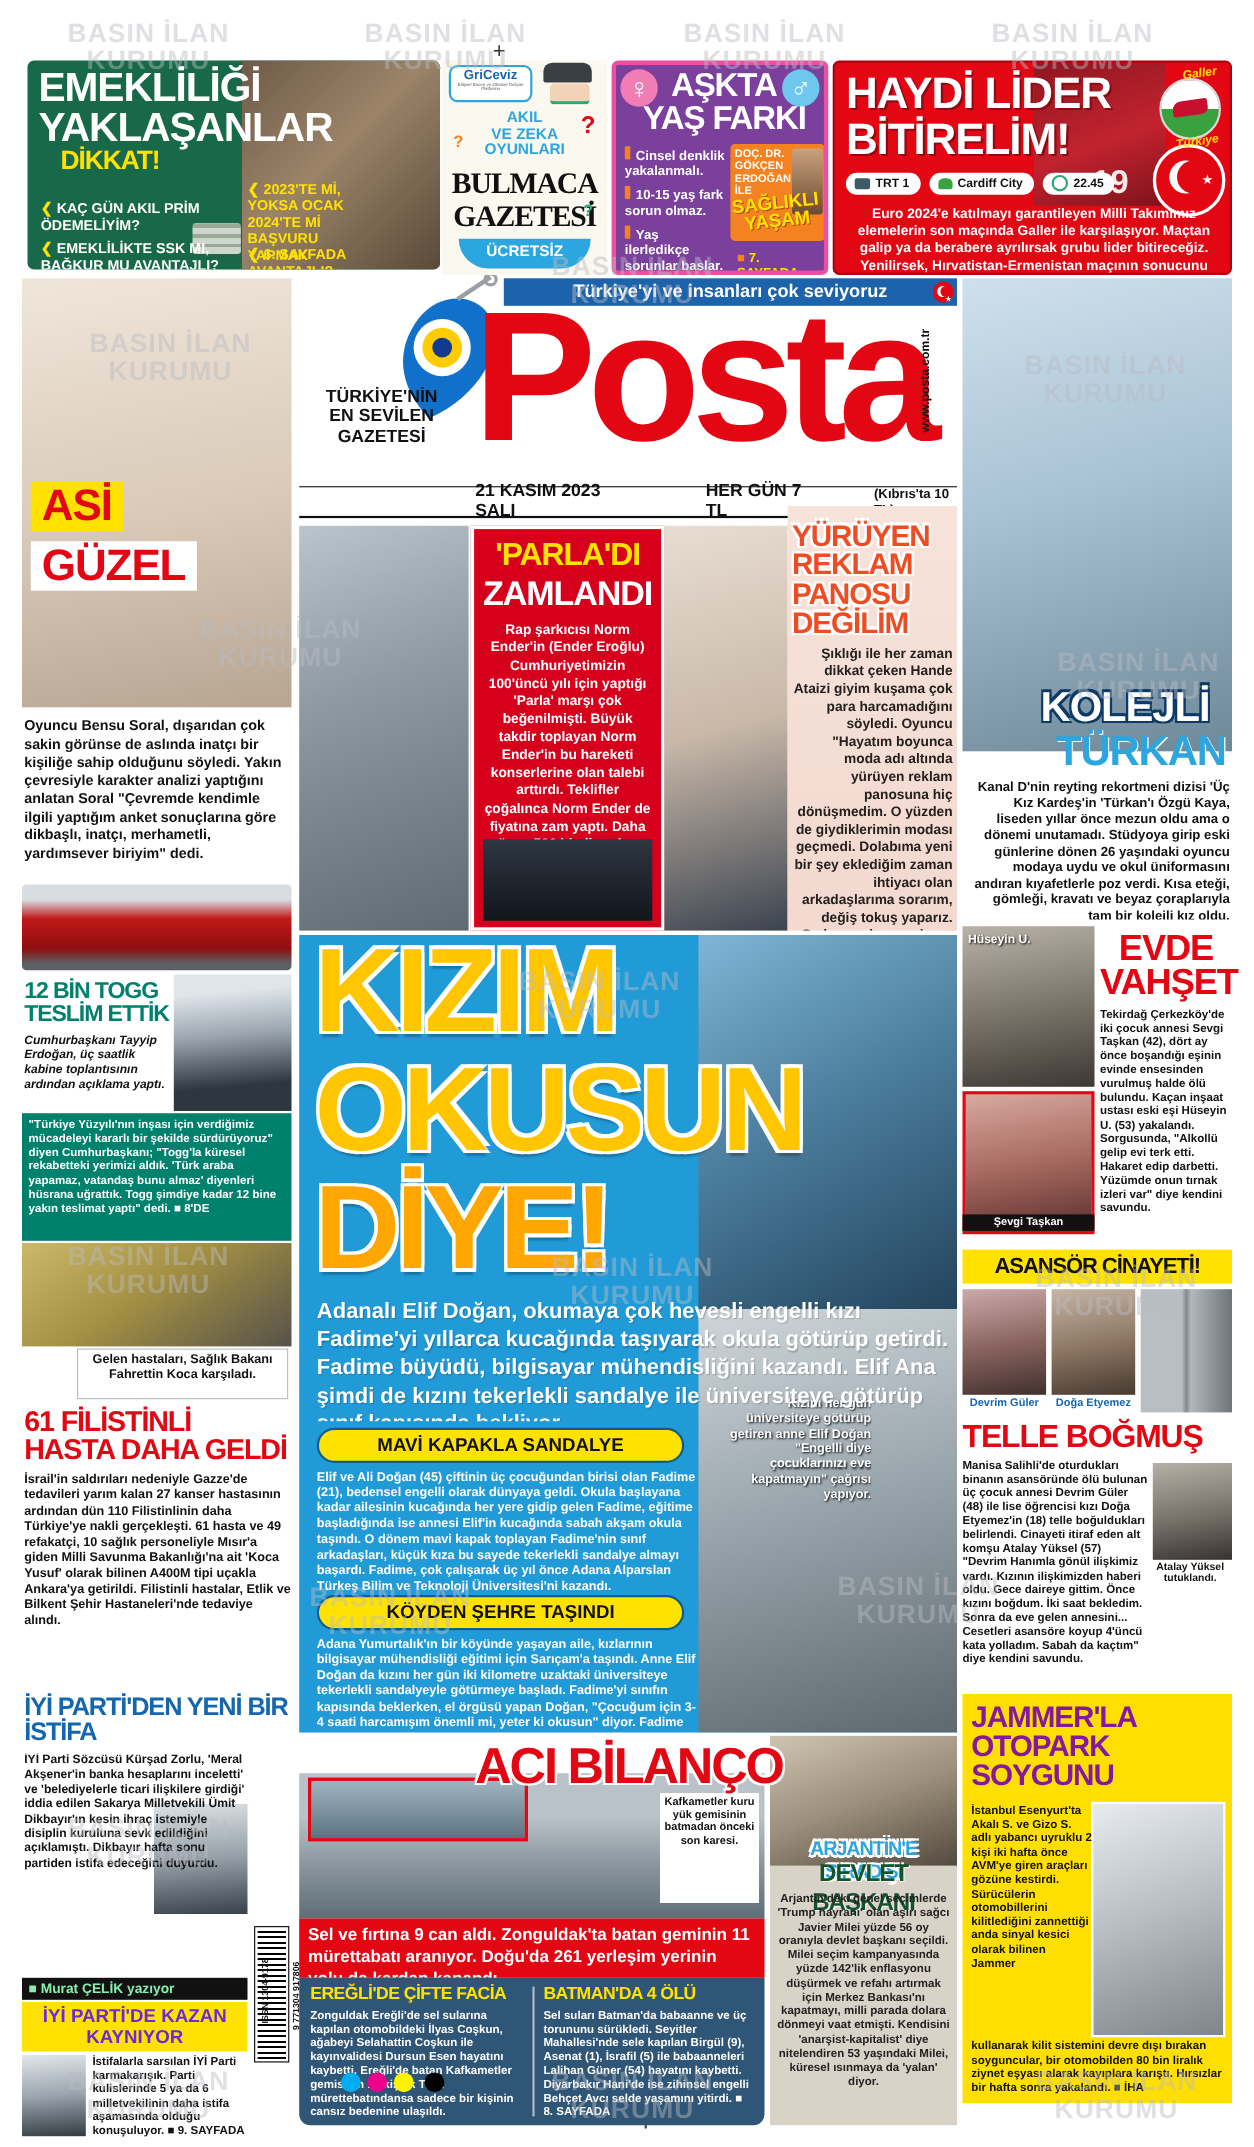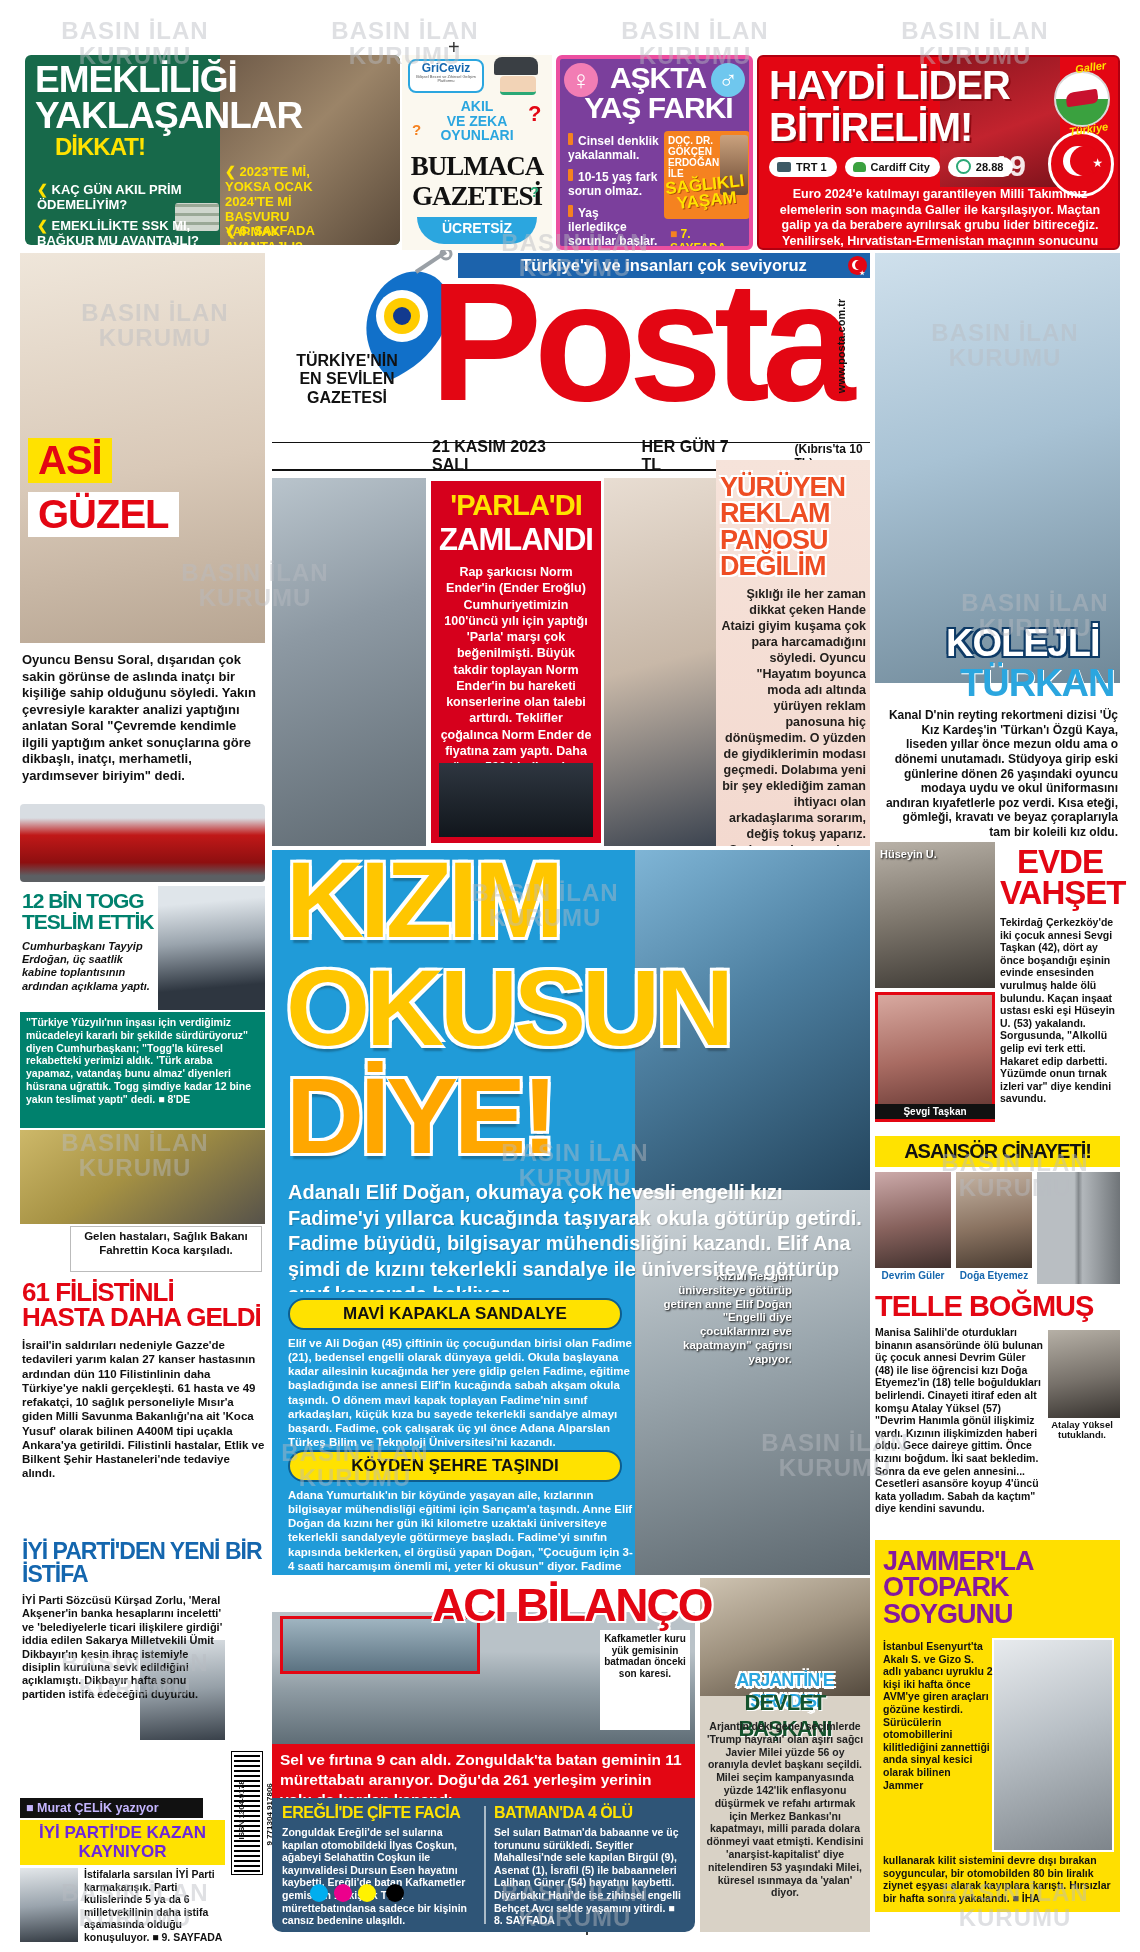--- a/index.html
+++ b/index.html
@@ -190,7 +190,7 @@
         </span>
       <span class="pill">
           <span style="width:11px;height:11px;border:2px solid #2aa876;border-radius:50%;display:inline-block;"></span>
-          <span>28.88</span>
+          <span>22.45</span>
         </span>
     </div>
     <div class="abs b ctr" style="left:6px;top:130px;width:350px;color:#fff;font-size:12.5px;line-height:1.25;">

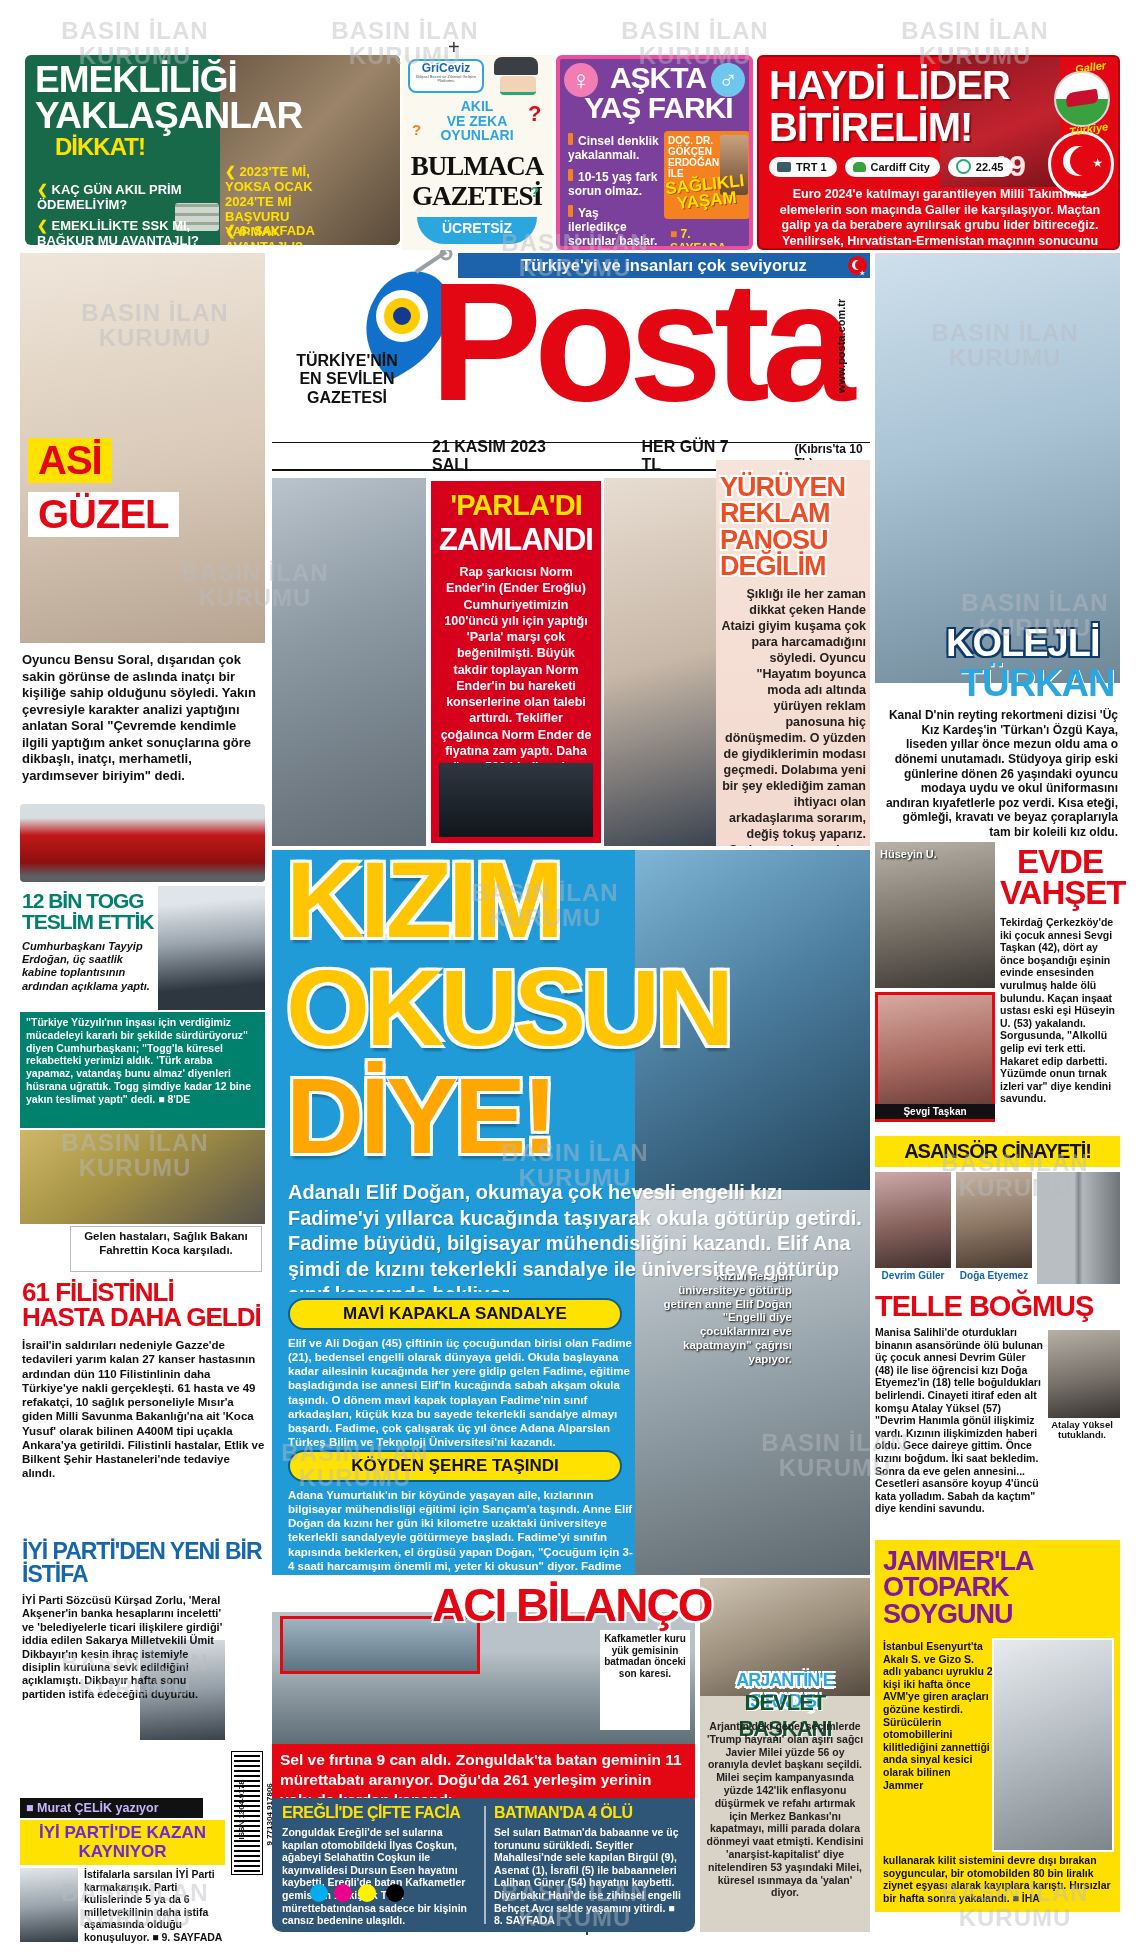--- a/index.html
+++ b/index.html
@@ -272,7 +272,7 @@
   <div class="abs" style="left:140px;top:1640px;width:85px;height:100px;background:linear-gradient(175deg,#dde2e6,#96a0a8 50%,#39414a);"></div>
   <div class="abs b ov" style="left:22px;top:1594px;width:205px;height:200px;color:#111;font-size:11px;line-height:1.22;">İYİ Parti Sözcüsü Kürşad Zorlu, 'Meral Akşener'in banka hesaplarını inceletti' ve 'belediyelerle ticari ilişkilere girdiği' iddia edilen Sakarya Milletvekili Ümit Dikbayır'ın kesin ihraç istemiyle disiplin kuruluna sevk edildiğini açıklamıştı. Dikbayır hafta sonu partiden istifa edeceğini duyurdu.</div>
 
-  <div class="abs b" style="left:20px;top:1798px;width:183px;background:#111;color:#c4b5fd;font-size:12.5px;padding:3px 6px;box-sizing:border-box;">■ Murat ÇELİK yazıyor</div>
+  <div class="abs b" style="left:20px;top:1798px;width:205px;background:#111;color:#86efac;font-size:12.5px;padding:3px 6px;box-sizing:border-box;">■ Murat ÇELİK yazıyor</div>
   <div class="abs b ctr" style="left:20px;top:1820px;width:205px;background:#ffe200;color:#6d28d9;font-size:17px;line-height:1.1;padding:4px 4px;box-sizing:border-box;">İYİ PARTİ'DE KAZAN KAYNIYOR</div>
   <div class="abs" style="left:20px;top:1868px;width:58px;height:74px;background:linear-gradient(175deg,#e3e7ea,#9aa4ad 50%,#333a42);"></div>
   <div class="abs b ov" style="left:84px;top:1868px;width:141px;height:76px;color:#111;font-size:10.5px;line-height:1.2;">İstifalarla sarsılan İYİ Parti karmakarışık. Parti kulislerinde 5 ya da 6 milletvekilinin daha istifa aşamasında olduğu konuşuluyor. ■ 9. SAYFADA</div>

